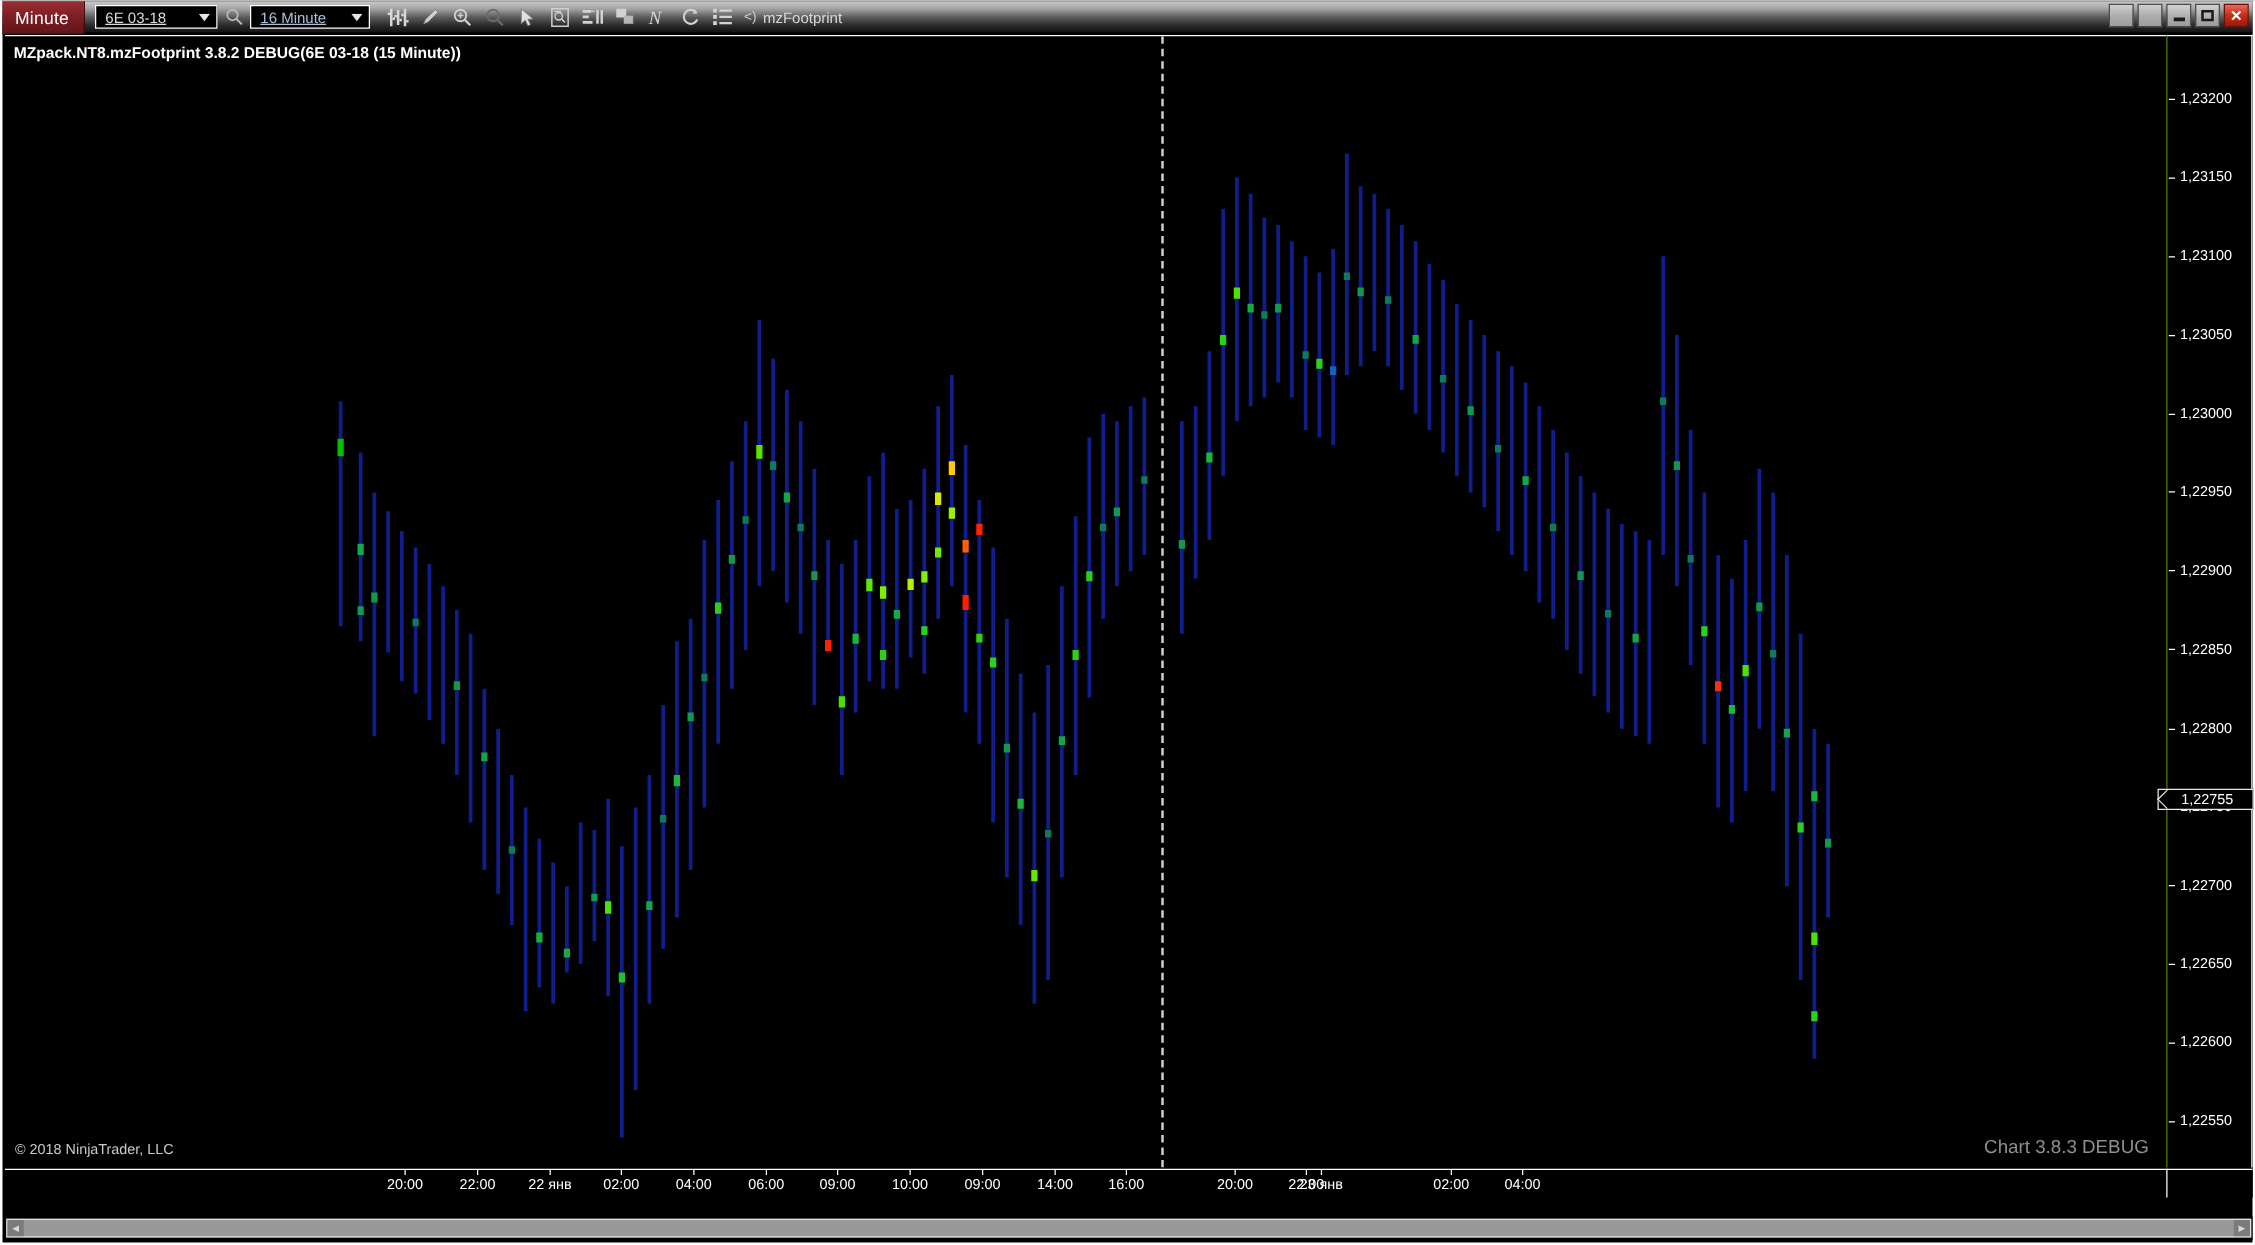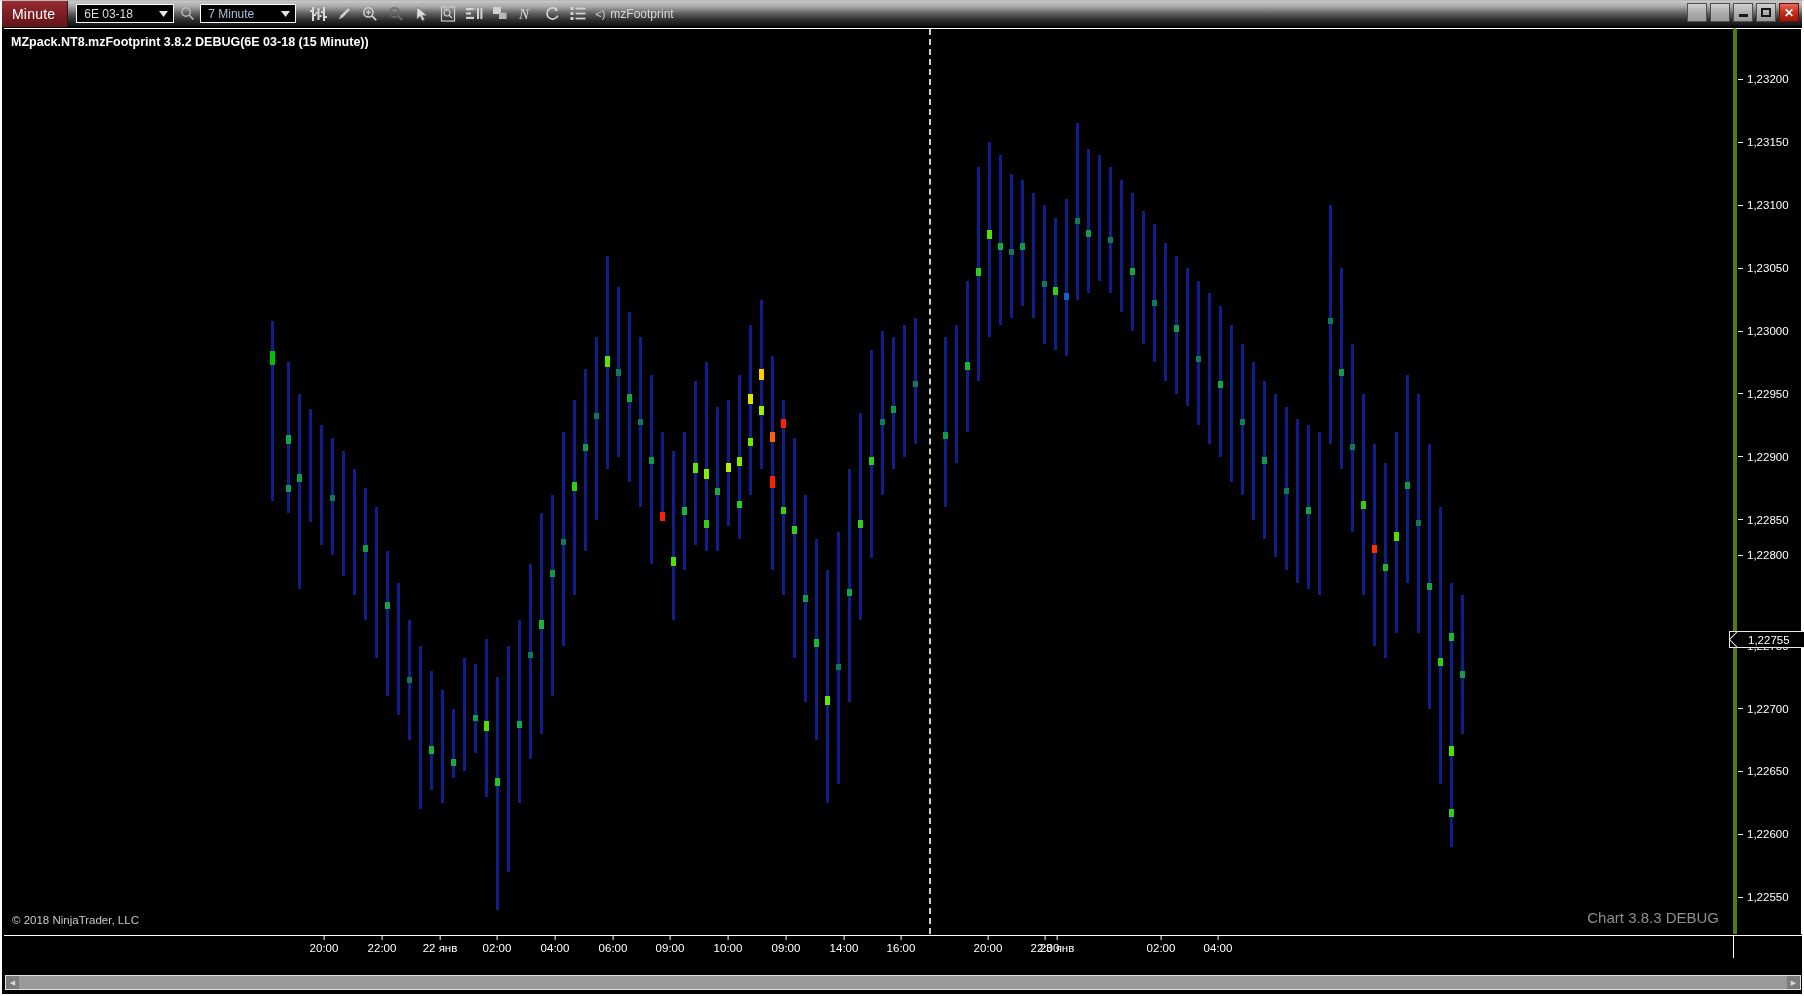--- a/index.html
+++ b/index.html
@@ -50,7 +50,7 @@
   }
   .combo.instrument { width: 98px; }
   .combo.interval { width: 96px; color: #a9c0d8; }
-  .combo .cval { flex: 1; white-space: nowrap; overflow: hidden; }
+  .combo .cval { flex: 1; white-space: nowrap; overflow: hidden; text-decoration: underline; }
   .combo .carrow {
     width: 16px; height: 17px;
     display: flex; align-items: center; justify-content: center;

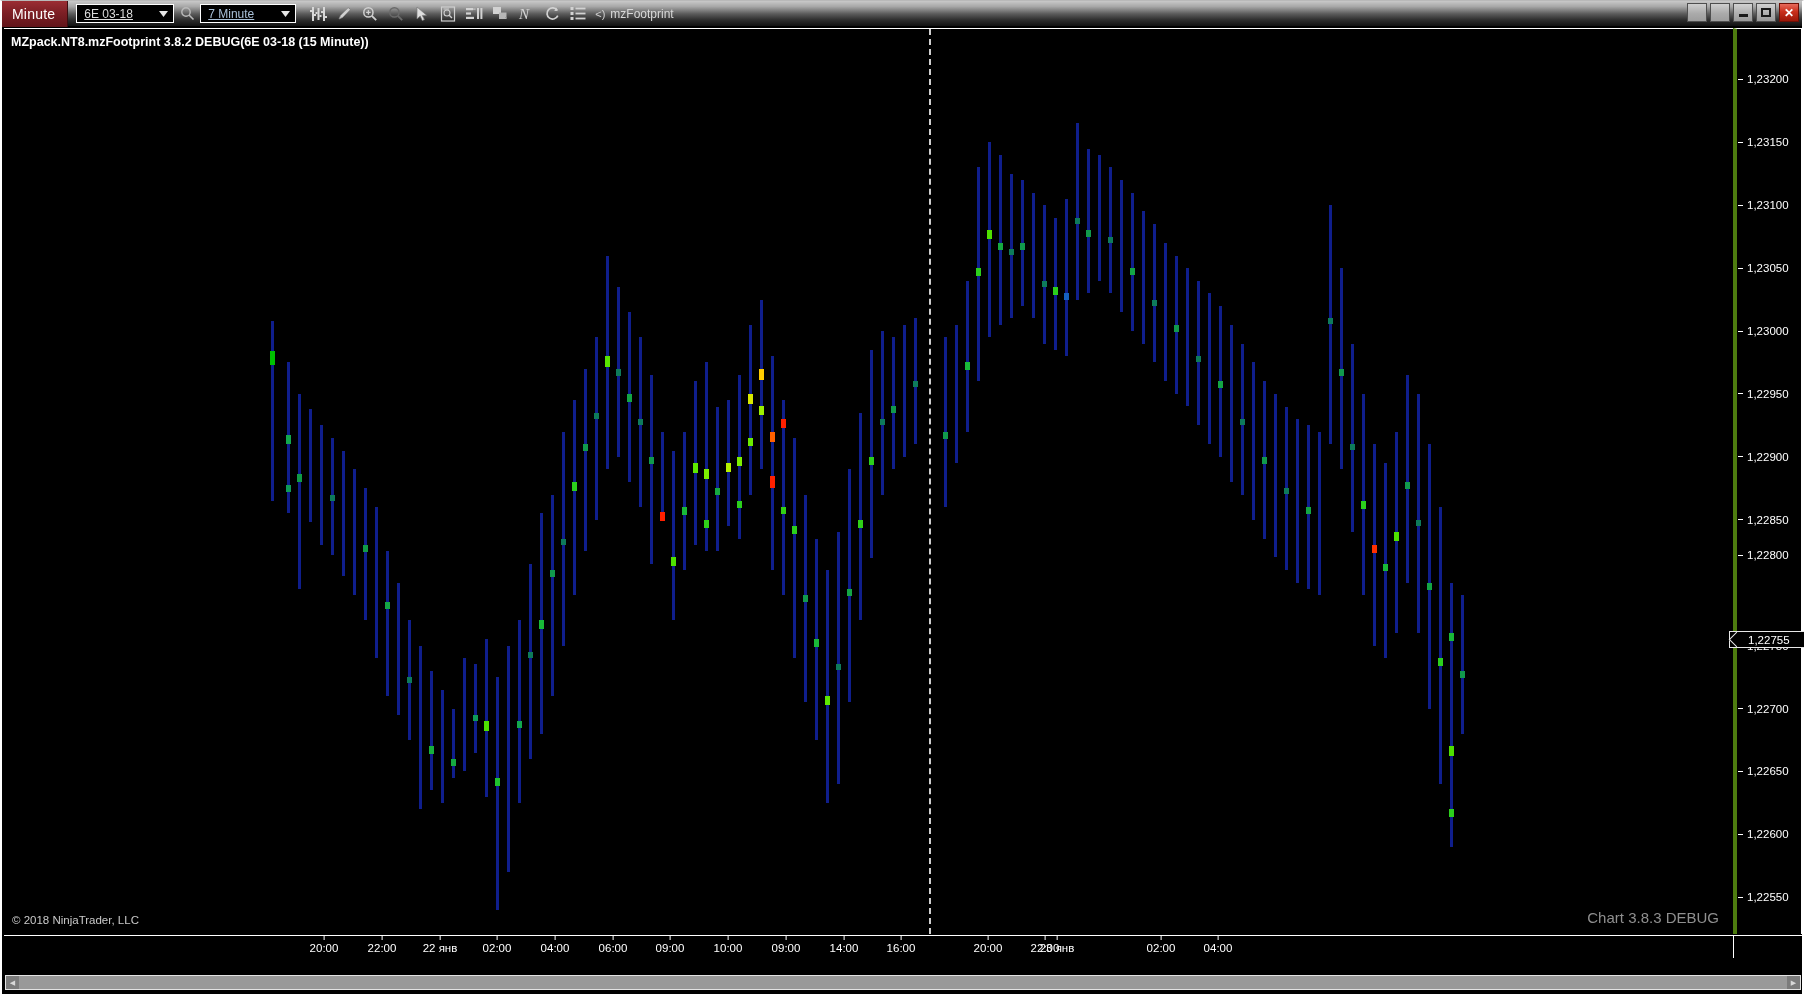--- a/index.html
+++ b/index.html
@@ -251,7 +251,7 @@
     </div>
 
     <div class="combo interval">
-      <span class="cval">7 Minute</span>
+      <span class="cval">16 Minute</span>
       <span class="carrow">
         <svg width="9" height="6" viewBox="0 0 9 6">
             <path d="M0 0 L4.5 6 L9 0 Z" fill="#e6e6e6"></path>

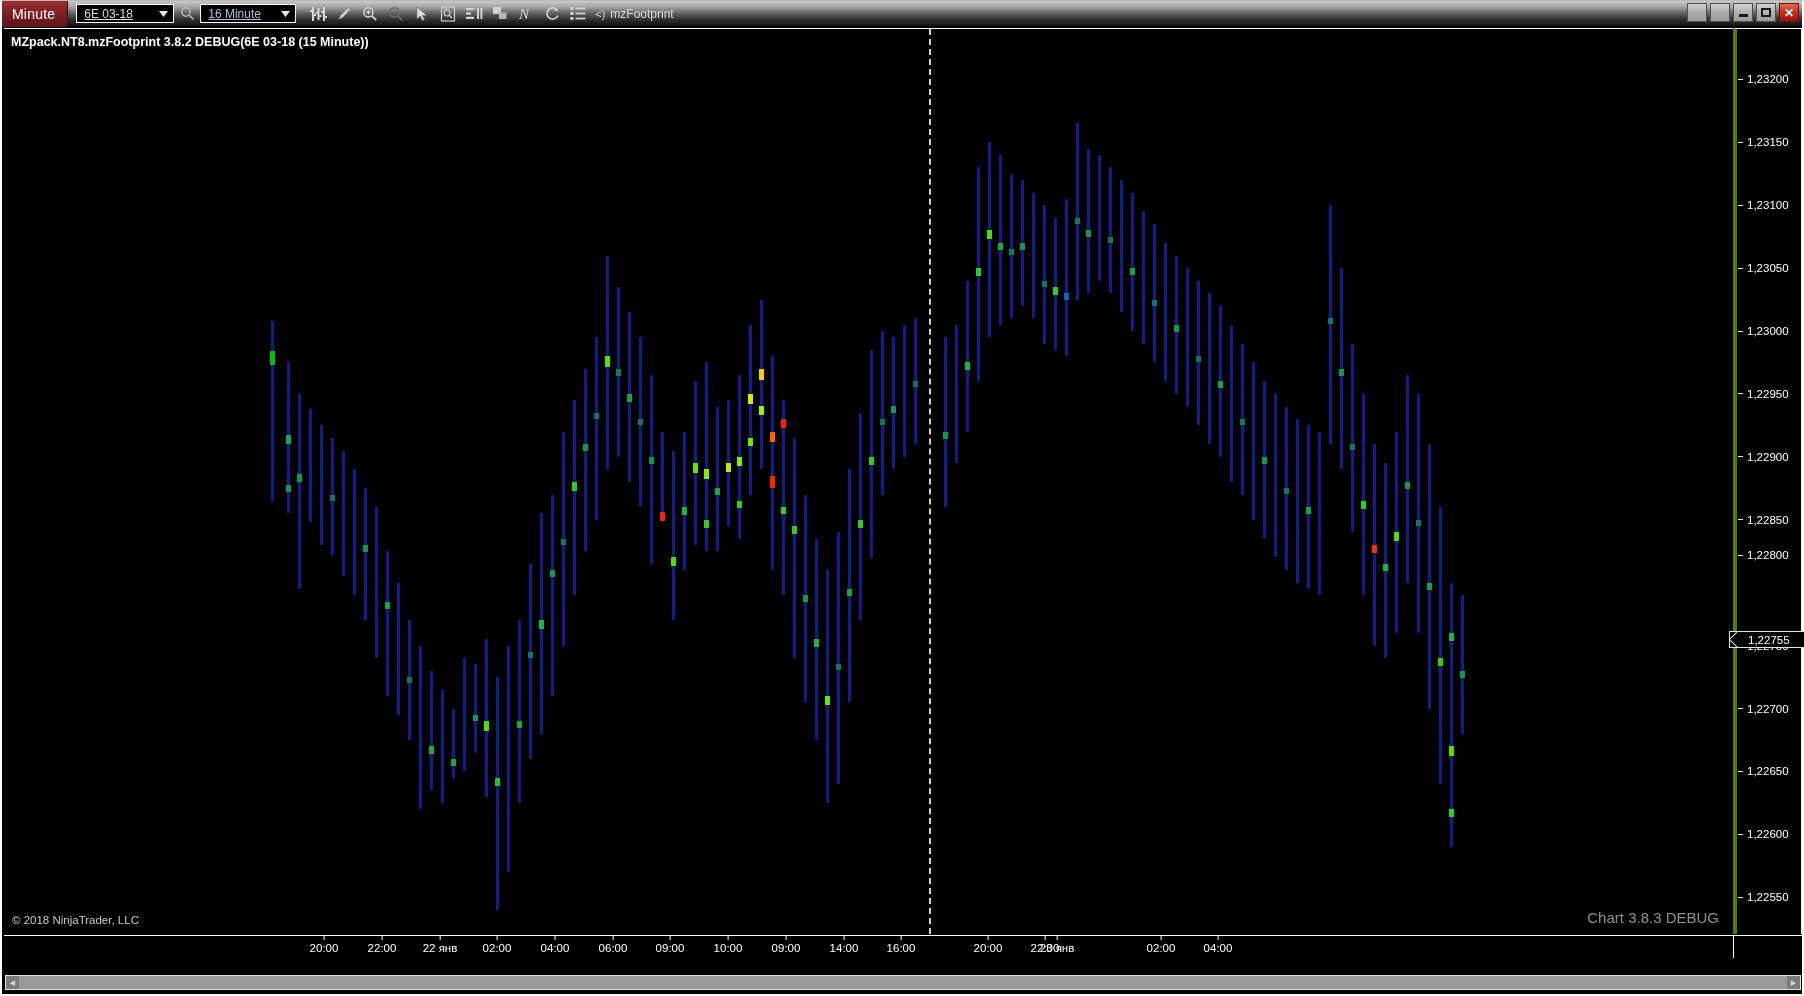--- a/index.html
+++ b/index.html
@@ -132,7 +132,7 @@
     position: absolute; right: 0; top: 0;
     width: 69px; height: 906px;
     background: #000;
-    border-left: 4px solid #4d7c0f;
+    border-left: 1px solid #4d7c0f;
     border-top: 1px solid #ffffff;
     border-right: 1px solid #ffffff;
   }

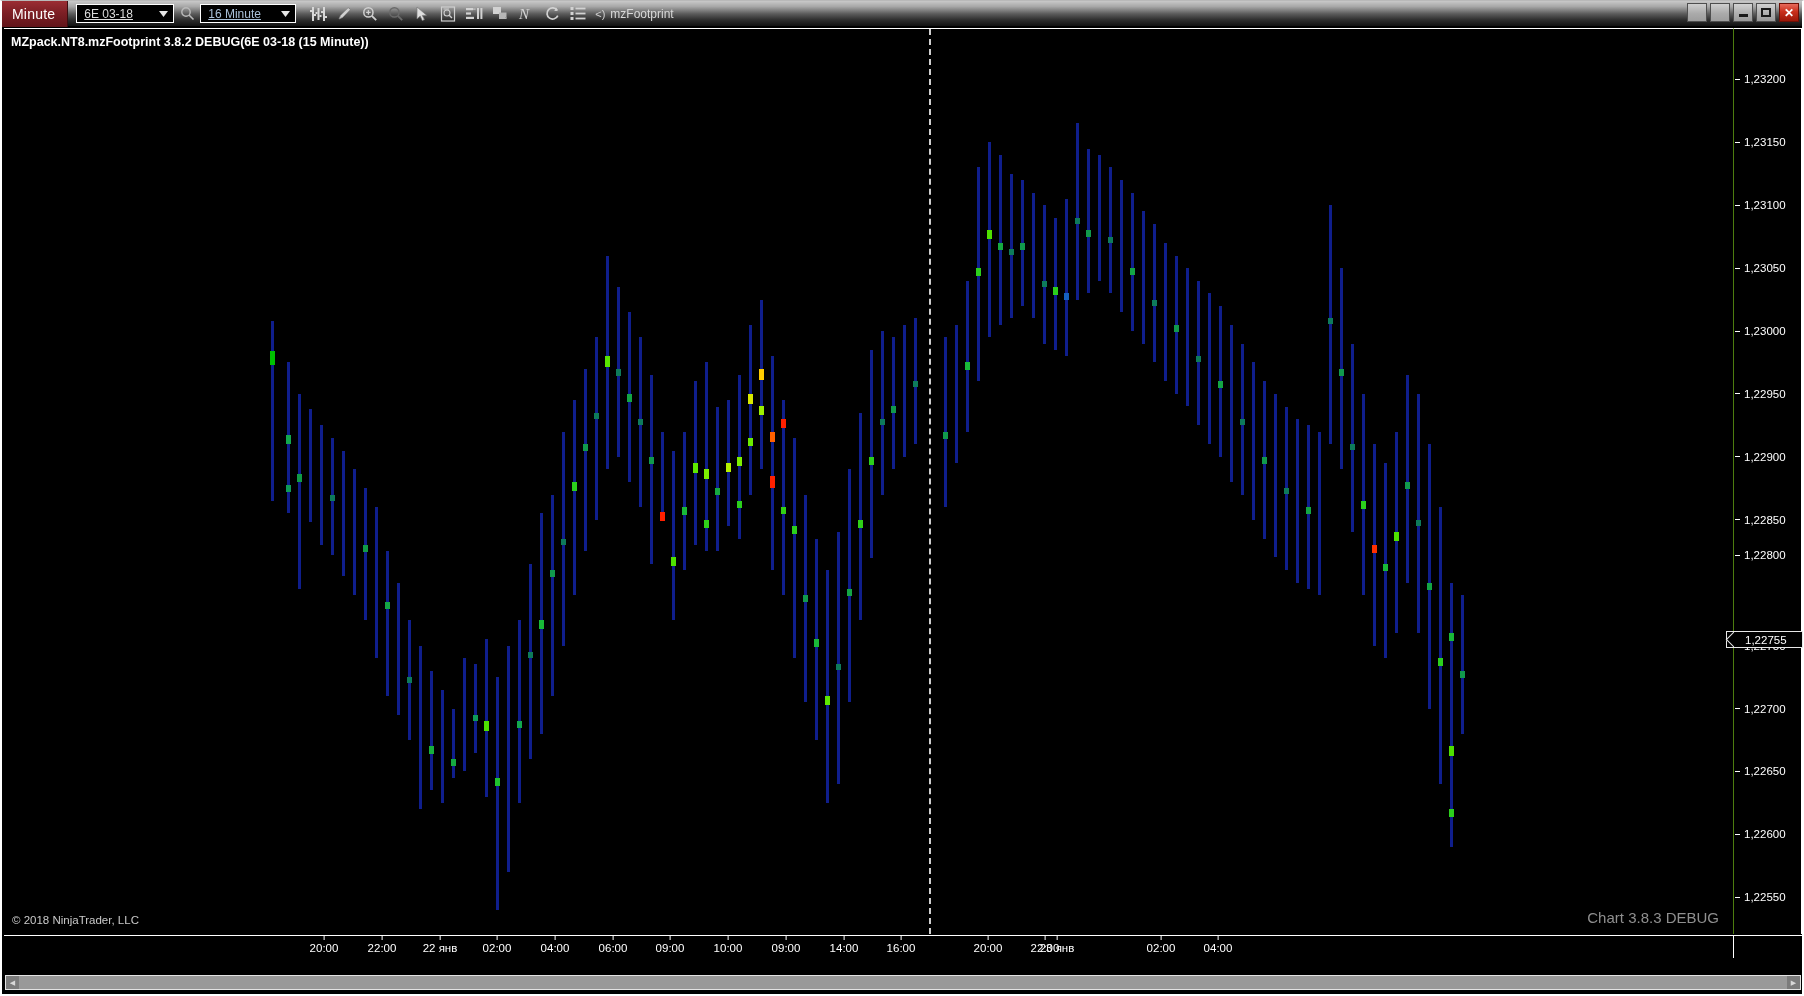--- a/index.html
+++ b/index.html
@@ -700,7 +700,7 @@
           <span class="dash"></span>
           <span>1,22850</span>
         </div>
-        <div class="ptick" style="top: 519px;">
+        <div class="ptick" style="top: 547px;">
           <span class="dash"></span>
           <span>1,22800</span>
         </div>

